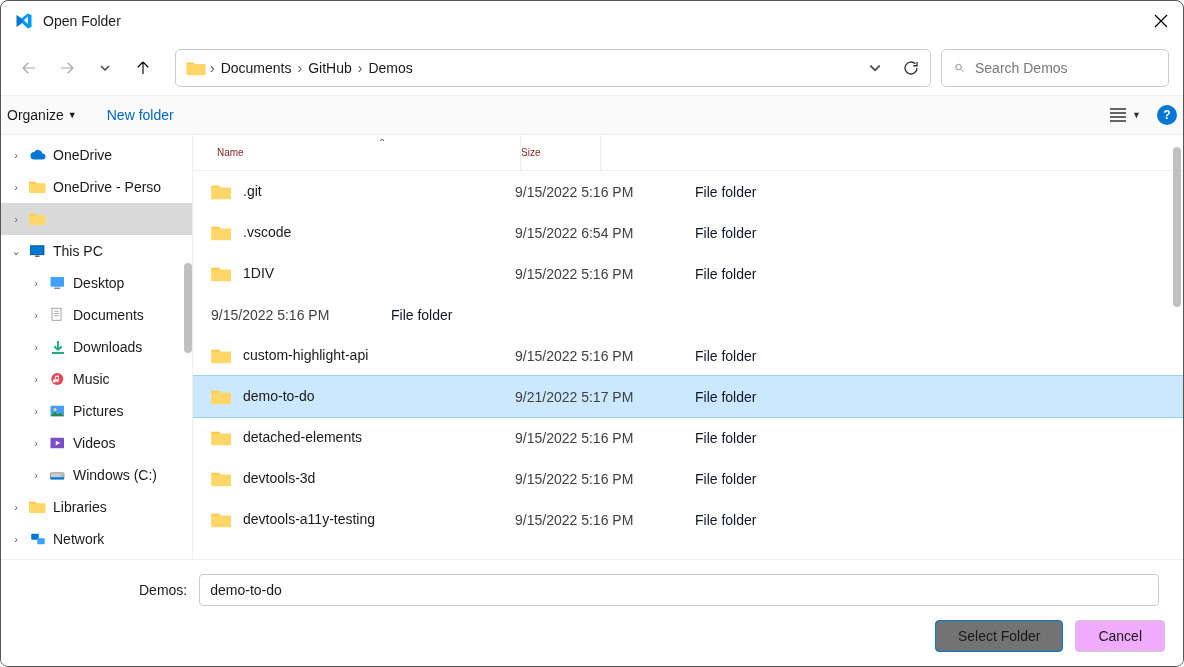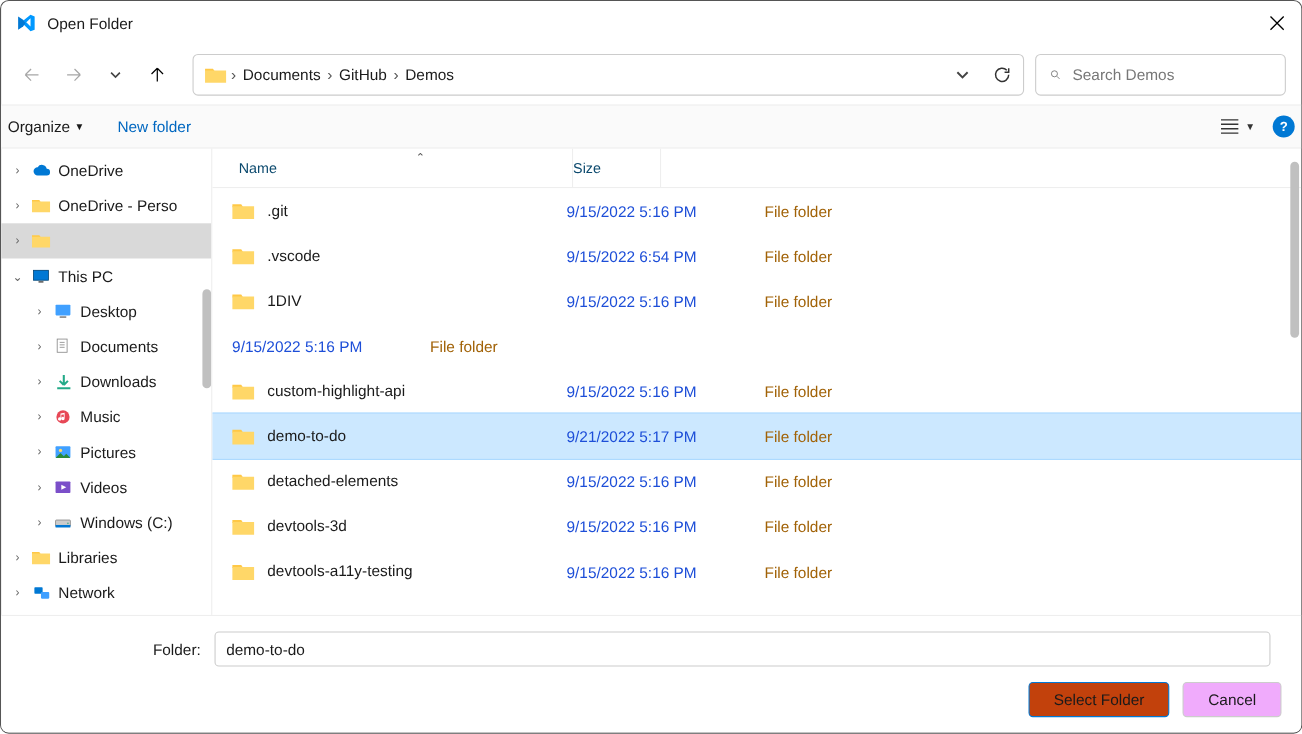--- a/index.html
+++ b/index.html
@@ -37,7 +37,7 @@
 .col-date{width:180px}
 .col-type{width:150px}
 .col-size{width:80px}
-.col-headers>div{color:#0c4a6e;font-size:13px;border-right:1px solid #eee;height:100%;display:flex;align-items:center}
+.col-headers>div{color:#7f1d1d;font-size:10px;border-right:1px solid #eee;height:100%;display:flex;align-items:center}
 .sort-arrow{position:absolute;left:185px;top:2px;font-size:10px;color:#555}
 .rows{overflow-y:auto;height:388px}
 .row{display:flex;align-items:center;height:41px;padding-left:18px;cursor:pointer}

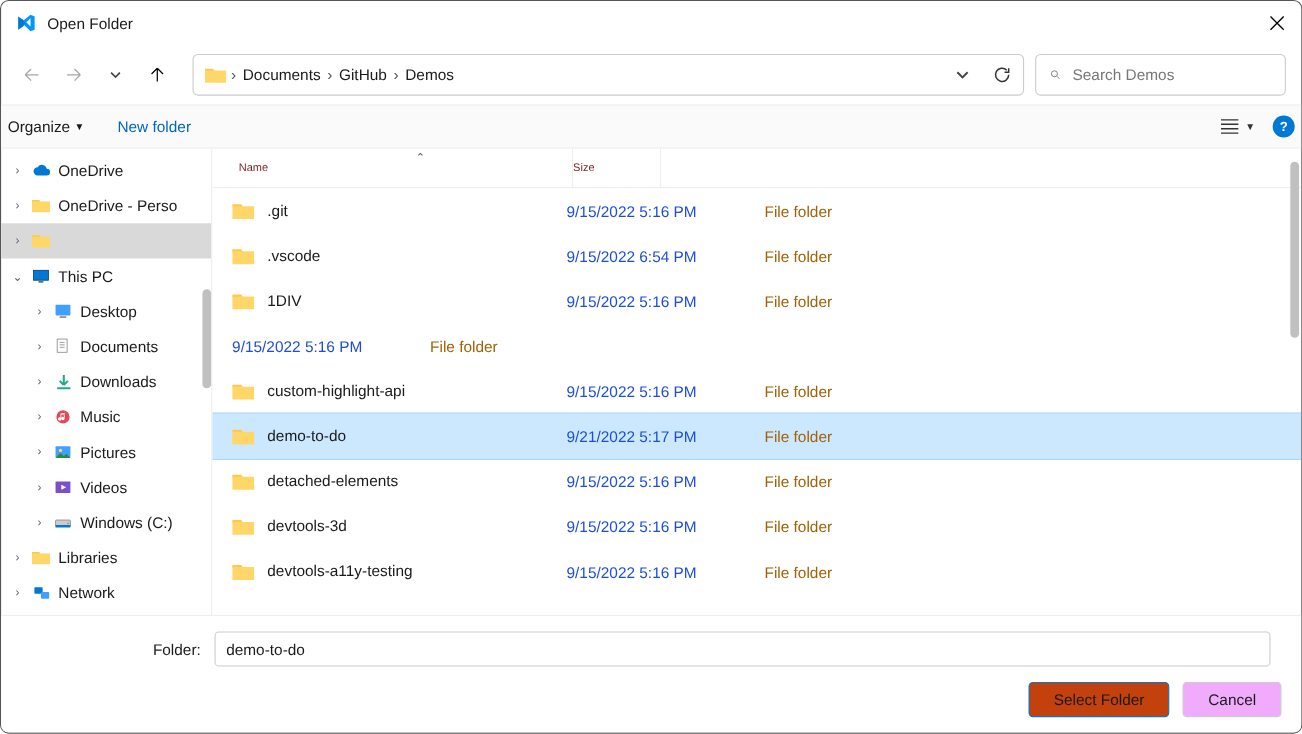--- a/index.html
+++ b/index.html
@@ -44,7 +44,7 @@
 .row.selected{background:#cce8ff;outline:1px solid #99d1ff}
 .row .folder-ic{width:22px;height:18px;margin-right:10px}
 .row .cell-name{width:304px;display:flex;align-items:flex-start}
-.row .cell-date{width:180px;color:#1d4ed8}
+.row .cell-date{width:180px;color:#404040}
 .row .cell-type{width:150px;color:#a16207}
 .filelist-scrollbar{position:absolute;right:2px;top:12px;width:8px;height:160px;background:#c0c0c0;border-radius:4px}
 .footer{border-top:1px solid #eee;padding:14px 18px;background:#fff}

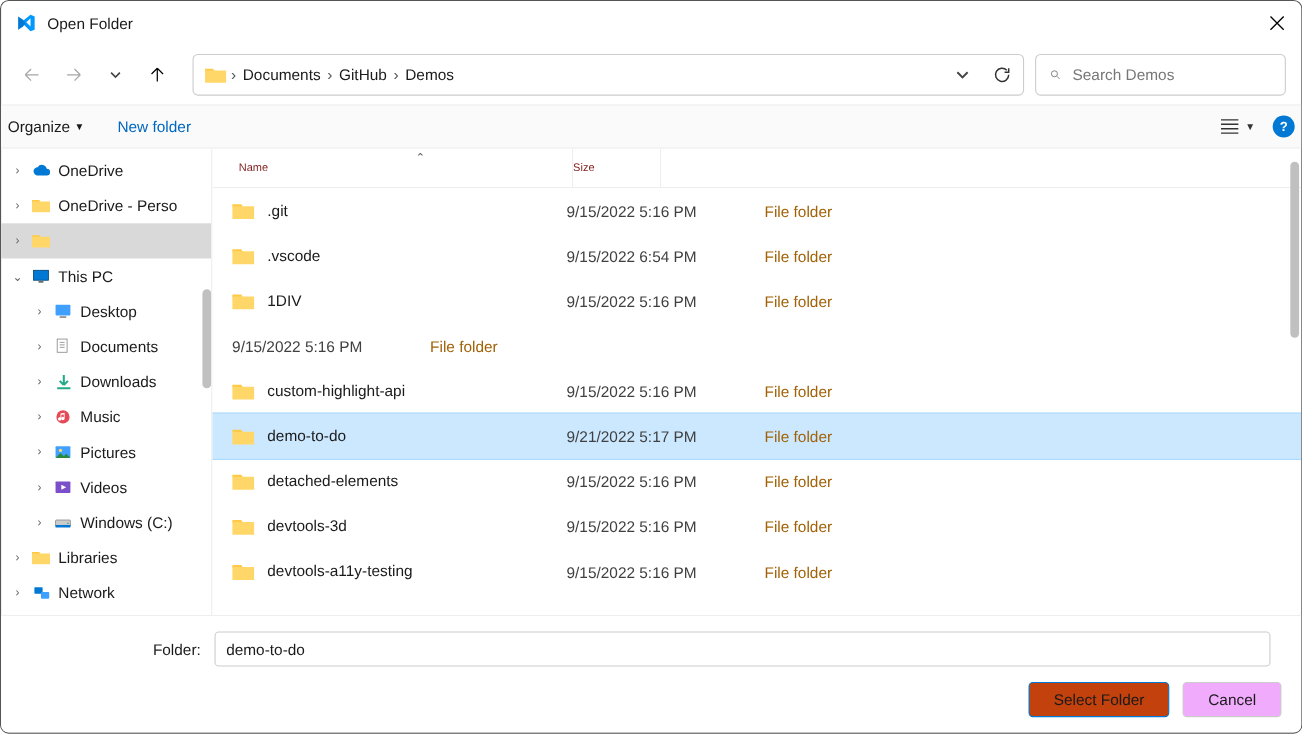--- a/index.html
+++ b/index.html
@@ -45,7 +45,7 @@
 .row .folder-ic{width:22px;height:18px;margin-right:10px}
 .row .cell-name{width:304px;display:flex;align-items:flex-start}
 .row .cell-date{width:180px;color:#404040}
-.row .cell-type{width:150px;color:#a16207}
+.row .cell-type{width:150px;color:#0f172a}
 .filelist-scrollbar{position:absolute;right:2px;top:12px;width:8px;height:160px;background:#c0c0c0;border-radius:4px}
 .footer{border-top:1px solid #eee;padding:14px 18px;background:#fff}
 .folder-row{display:flex;align-items:center;gap:12px;margin-bottom:14px}

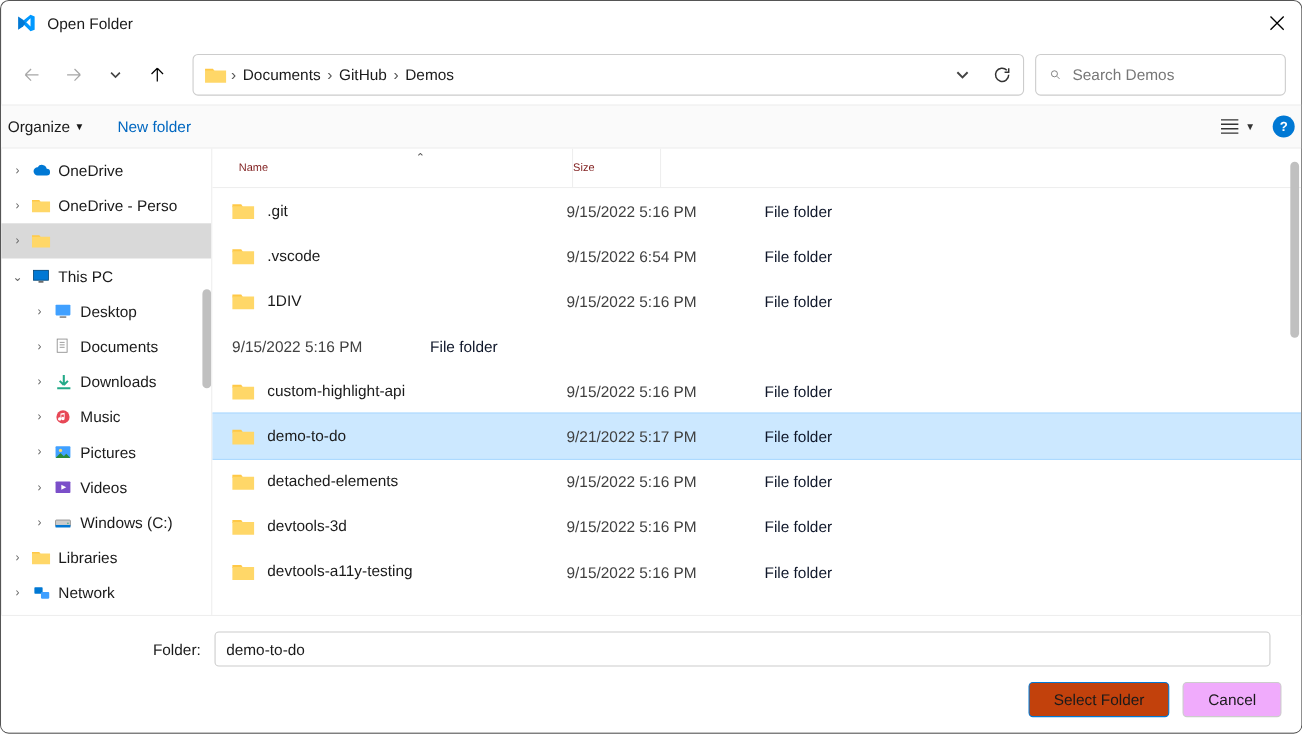--- a/index.html
+++ b/index.html
@@ -353,7 +353,7 @@
 
 <div class="footer">
   <div class="folder-row">
-    <label style="margin-left:120px">Folder:</label>
+    <label style="margin-left:120px">Demos:</label>
     <input class="folder-input" value="demo-to-do" style="">
   </div>
   <div class="btn-row">

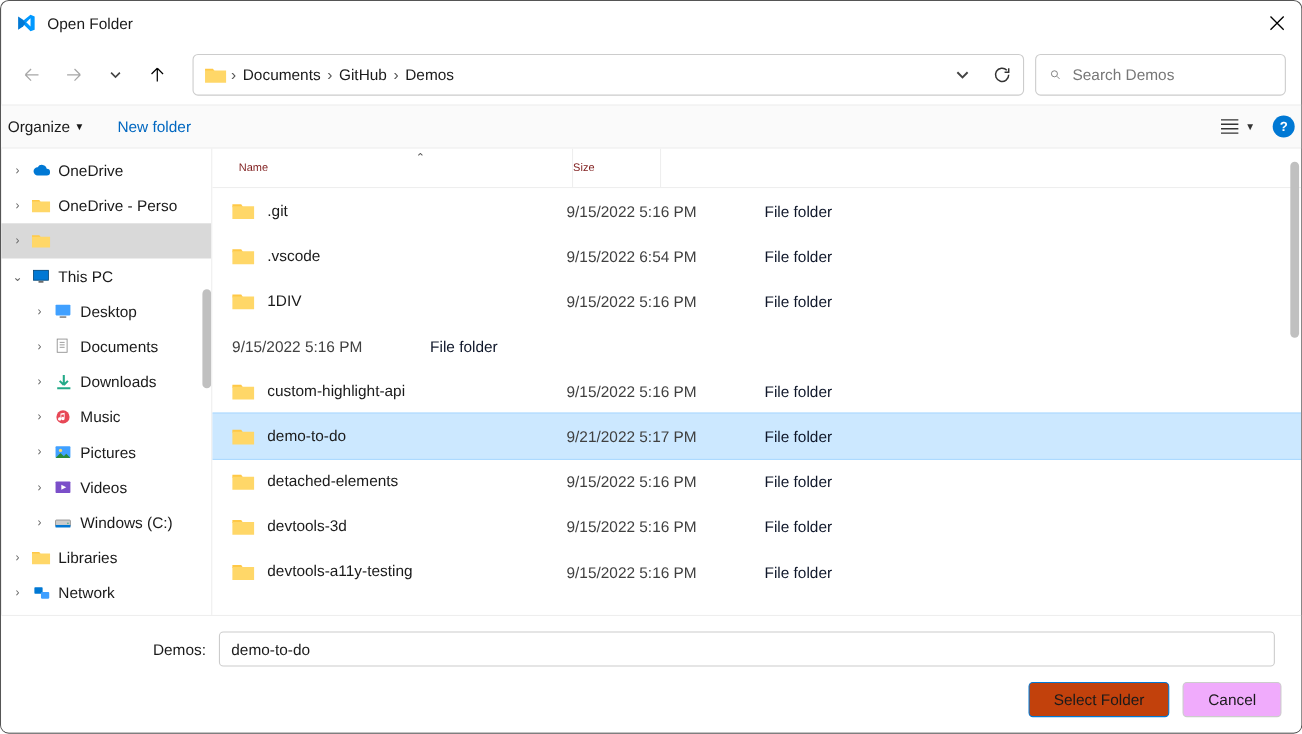--- a/index.html
+++ b/index.html
@@ -53,7 +53,7 @@
 .folder-input{flex:1;height:32px;border:1px solid #ccc;border-radius:4px;padding:0 10px;max-width:960px}
 .btn-row{display:flex;justify-content:flex-end;gap:12px}
 .btn{height:32px;padding:0 22px;border:1px solid #ccc;border-radius:4px;background:#f0abfc;cursor:pointer}
-.btn.primary{background:#c2410c;border-color:#0078d4}
+.btn.primary{background:#737373;border-color:#0078d4}
 .folder-svg{fill:#ffd768}
 .folder-svg .tab{fill:#ffc846}
 </style>

